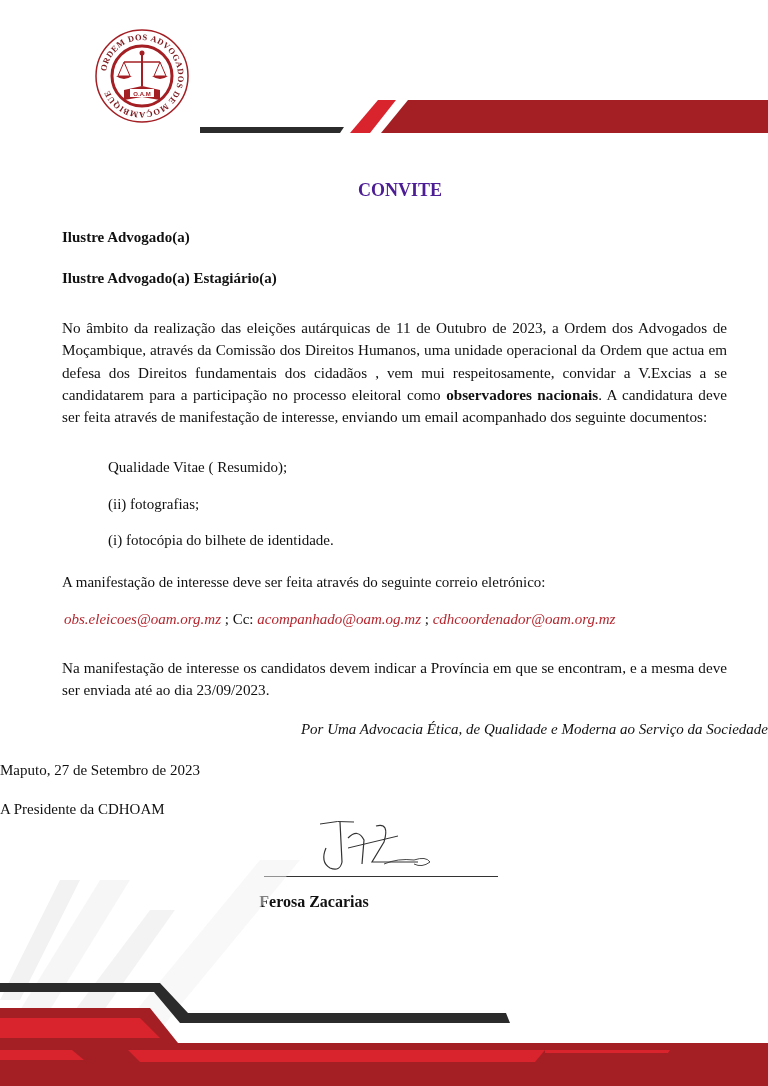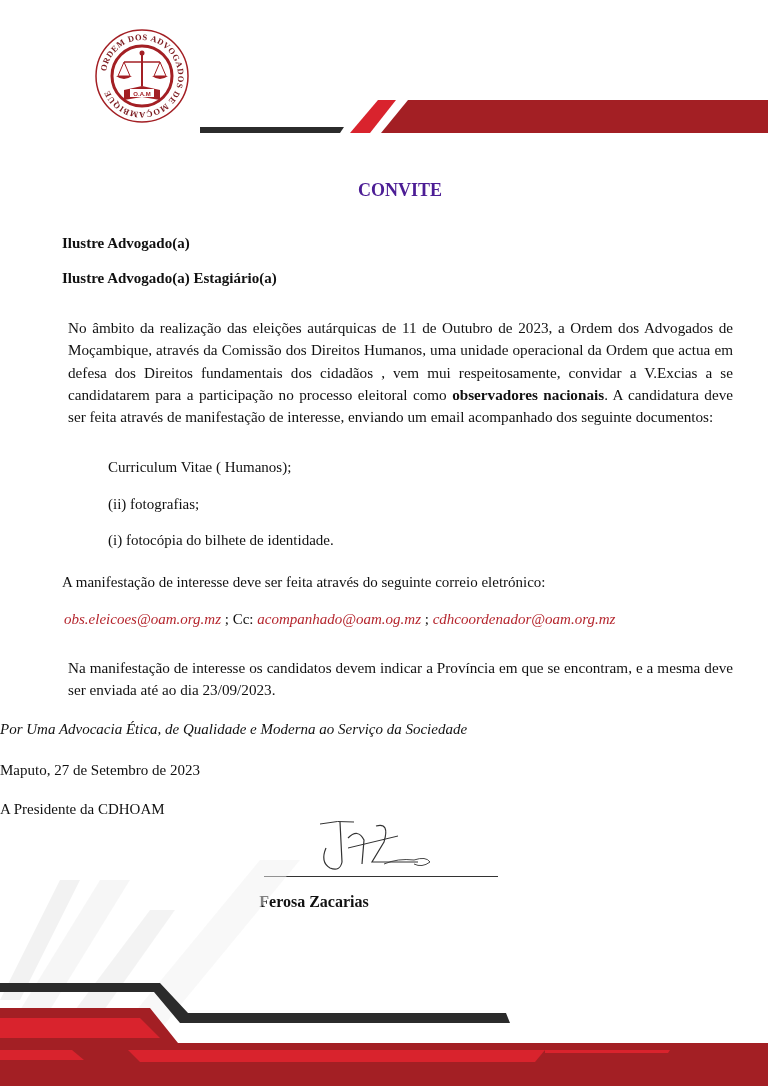--- a/index.html
+++ b/index.html
@@ -67,7 +67,7 @@
 
 <div class="title">CONVITE</div>
 
-<div class="salute" style="top:235px">Ilustre Advogado(a)</div>
+<div class="salute" style="top:229px">Ilustre Advogado(a)</div>
 <div class="salute" style="top:270px">Ilustre Advogado(a) Estagiário(a)</div>
 
 <div class="para" style="top:317px"><span>No âmbito da realização das eleições autárquicas de 11 de Outubro de 2023, a Ordem dos Advogados de Moçambique, através da Comissão dos Direitos Humanos, uma unidade operacional da Ordem que actua em defesa dos Direitos fundamentais dos cidadãos , vem mui respeitosamente, convidar a V.Excias a se candidatarem para a participação no processo eleitoral como </span><b>observadores nacionais</b><span>. A candidatura deve ser feita através de manifestação de interesse, enviando um email  acompanhado dos seguinte documentos:</span></div>

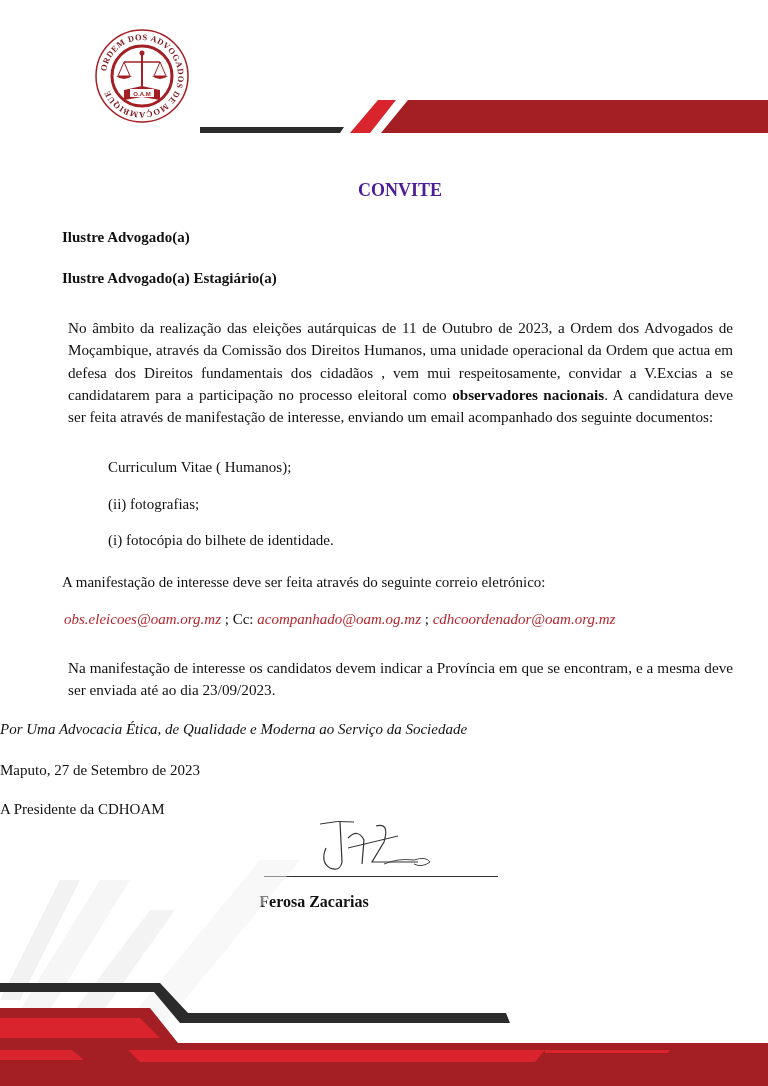--- a/index.html
+++ b/index.html
@@ -21,7 +21,7 @@
   .salute { position: absolute; left: 62px; font-weight: bold; font-size: 15px; }
   .para {
     position: absolute; left: 62px; width: 665px; font-size: 15.2px; line-height: 22.3px;
-    text-align: justify; text-align-last: left; margin-left: 6px;
+    text-align: justify; text-align-last: left;
   }
   .para b { font-weight: bold; }
   .list-item { position: absolute; left: 108px; font-size: 15px; }

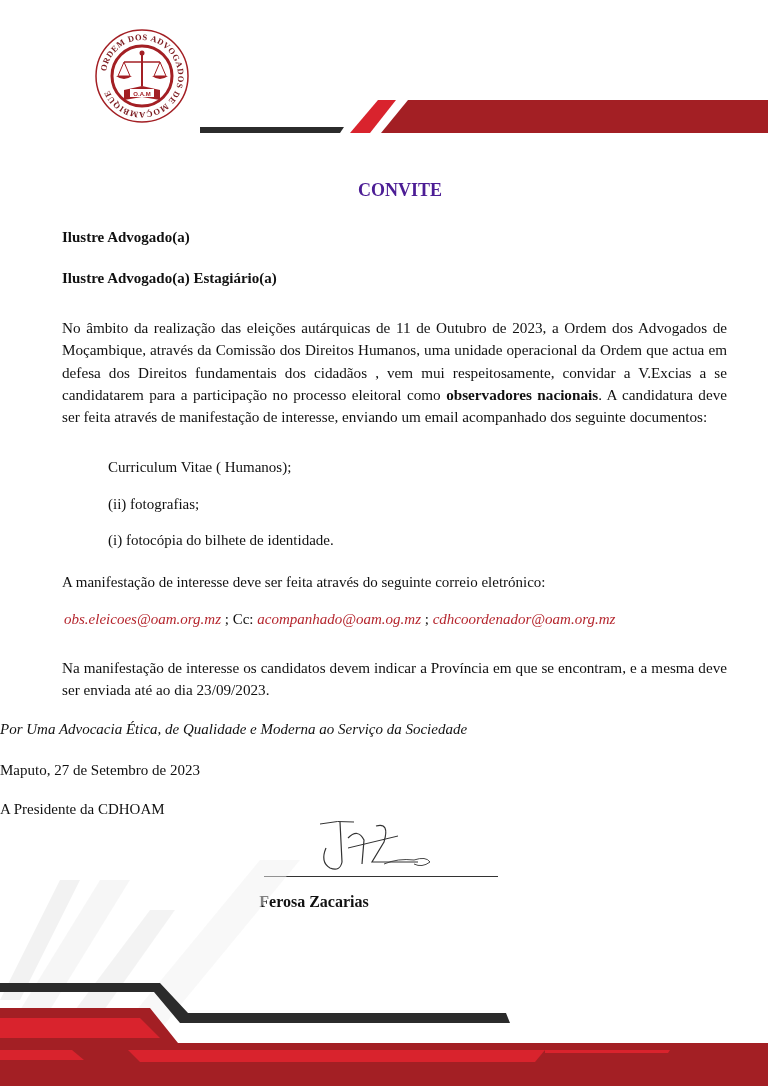--- a/index.html
+++ b/index.html
@@ -72,7 +72,7 @@
 
 <div class="para" style="top:317px"><span>No âmbito da realização das eleições autárquicas de 11 de Outubro de 2023, a Ordem dos Advogados de Moçambique, através da Comissão dos Direitos Humanos, uma unidade operacional da Ordem que actua em defesa dos Direitos fundamentais dos cidadãos , vem mui respeitosamente, convidar a V.Excias a se candidatarem para a participação no processo eleitoral como </span><b>observadores nacionais</b><span>. A candidatura deve ser feita através de manifestação de interesse, enviando um email  acompanhado dos seguinte documentos:</span></div>
 
-<div class="list-item" style="top:459px">Curriculum Vitae ( Humanos);</div>
+<div class="list-item" style="top:459px">Qualidade Vitae ( Resumido);</div>
 <div class="list-item" style="top:496px">(ii) fotografias;</div>
 <div class="list-item" style="top:532px">(i) fotocópia  do bilhete de identidade.</div>
 

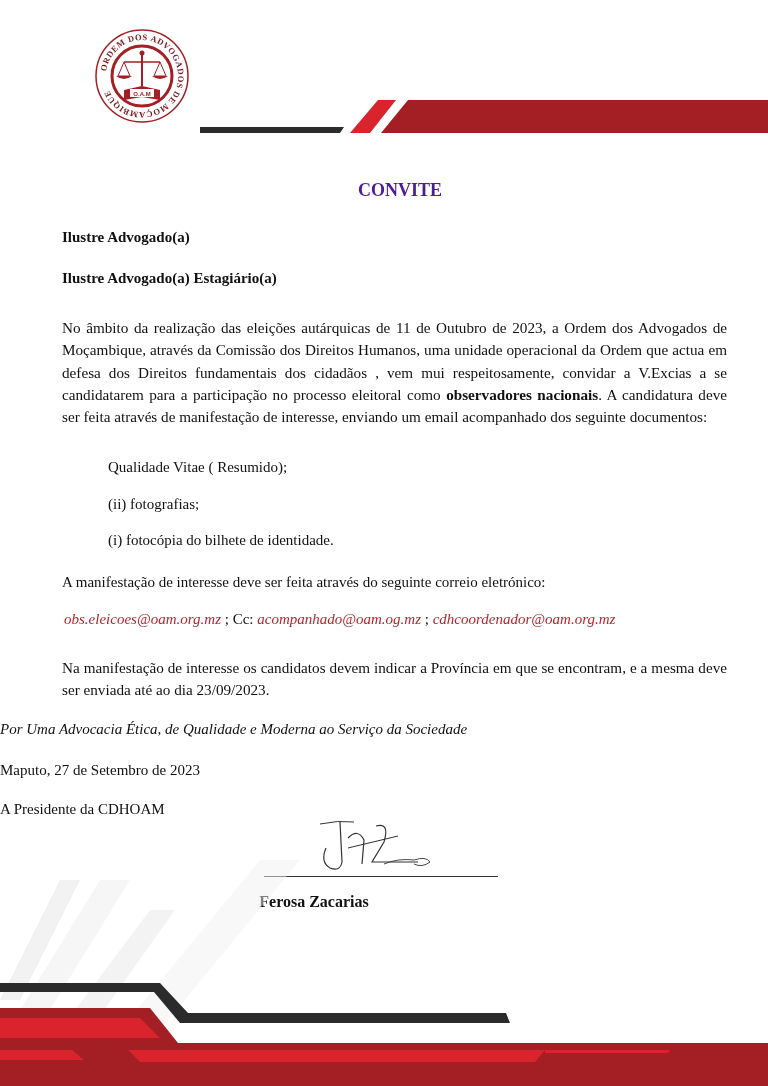--- a/index.html
+++ b/index.html
@@ -27,7 +27,7 @@
   .list-item { position: absolute; left: 108px; font-size: 15px; }
   .emails { position: absolute; left: 64px; top: 611px; font-size: 15px; }
   .emails .em { color: #b5262e; font-style: italic; }
-  .motto { position: absolute; left: 0; width: 768px; text-align: left; top: 721px; font-style: italic; font-size: 15px; }
+  .motto { position: absolute; left: 0; width: 768px; text-align: right; top: 721px; font-style: italic; font-size: 15px; }
   .center-line { position: absolute; left: 0; width: 768px; font-size: 15px; }
   .sigline { position: absolute; left: 264px; top: 876px; width: 234px; height: 1px; background: #333; }
   .signame { position: absolute; left: 0; width: 628px; text-align: center; top: 893px; font-weight: bold; font-size: 16px; }

